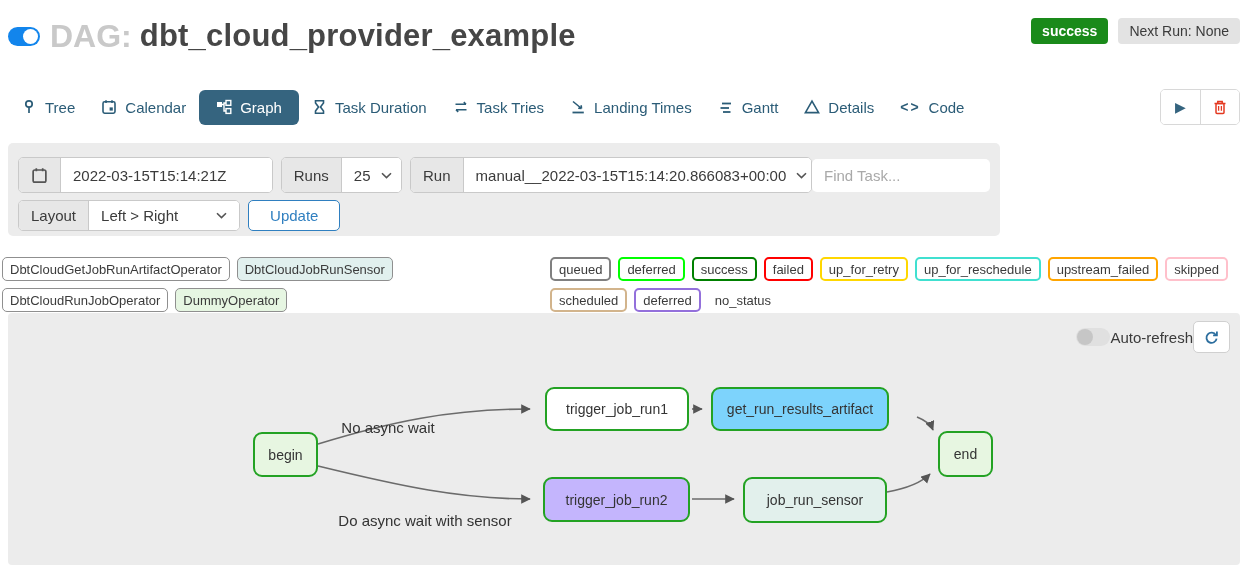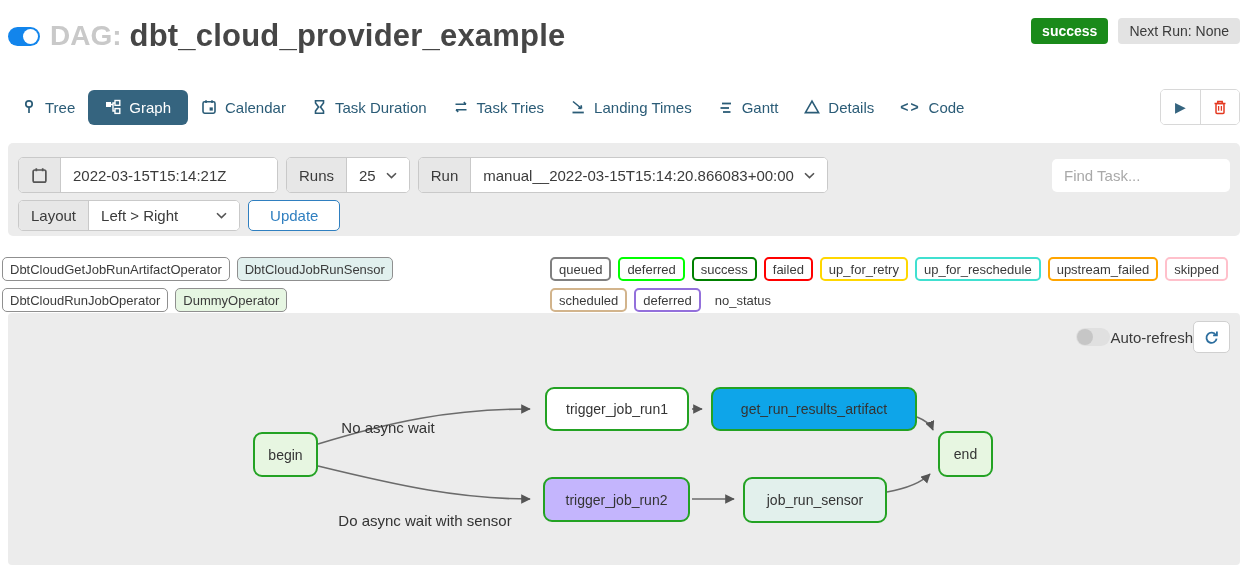--- a/index.html
+++ b/index.html
@@ -10,7 +10,7 @@
   .header { position:absolute; left:8px; top:14px; right:8px; height:44px; display:flex; align-items:center; }
   .toggle { width:32px; height:19px; border-radius:10px; background:#1285ec; position:relative; flex:0 0 auto; cursor:pointer; }
   .toggle .knob { position:absolute; right:2px; top:2px; width:15px; height:15px; border-radius:50%; background:#fff; }
-  .dag-prefix { margin-left:10px; font-size:28px; font-weight:bold; color:#c9c9c9; }
+  .dag-prefix { margin-left:10px; font-size:32px; font-weight:bold; color:#c9c9c9; }
   .dag-title  { margin-left:8px; font-size:31px; font-weight:bold; color:#464646; letter-spacing:0.2px; }
   .header-badges { margin-left:auto; display:flex; gap:10px; align-items:flex-start; position:absolute; right:0; top:4px; }
   .badge { font-size:14px; padding:5px 11px; border-radius:4px; background:#e3e3e3; color:#3b3b3b; white-space:nowrap; }

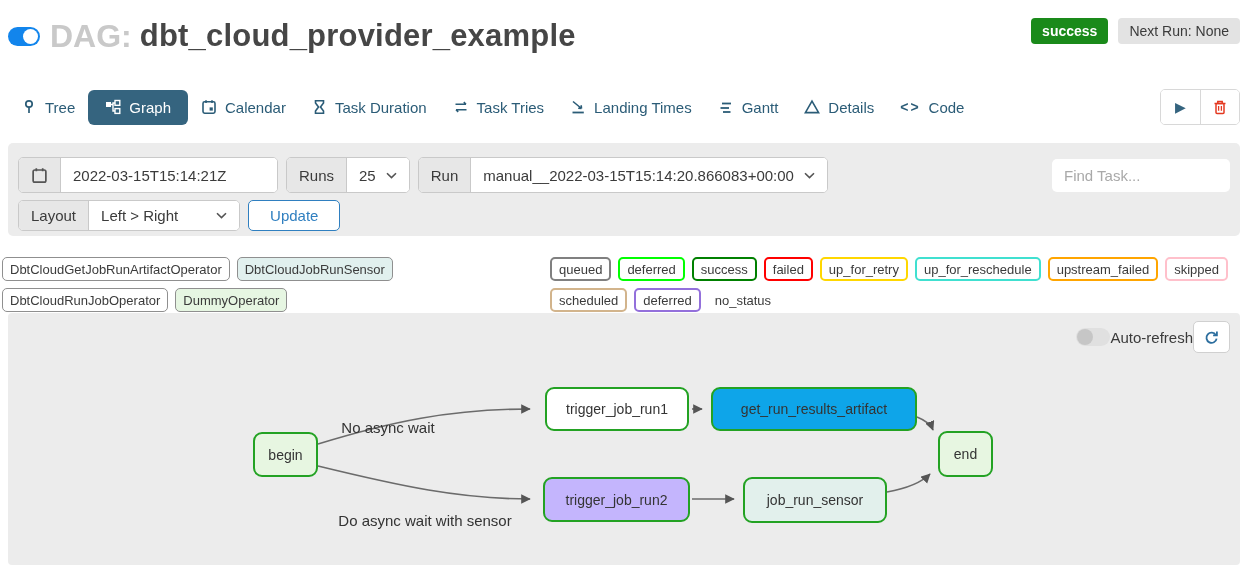--- a/index.html
+++ b/index.html
@@ -90,6 +90,17 @@
       </span>
       <span>Tree</span>
     </div>
+    <div class="tab">
+      <span class="ticon">
+        <svg width="16" height="16" viewBox="0 0 16 16">
+            <rect x="2" y="2.8" width="12" height="11.4" rx="1.6" fill="none" stroke="#2b5c77" stroke-width="1.6"></rect>
+            <line x1="5" y1="1.2" x2="5" y2="4" stroke="#2b5c77" stroke-width="1.6"></line>
+            <line x1="11" y1="1.2" x2="11" y2="4" stroke="#2b5c77" stroke-width="1.6"></line>
+            <rect x="8.6" y="8.4" width="3.2" height="3.2" fill="#2b5c77"></rect>
+          </svg>
+      </span>
+      <span>Calendar</span>
+    </div>
     <div class="tab active">
       <span class="ticon">
         <svg width="16" height="16" viewBox="0 0 16 16">
@@ -100,17 +111,6 @@
           </svg>
       </span>
       <span>Graph</span>
-    </div>
-    <div class="tab">
-      <span class="ticon">
-        <svg width="16" height="16" viewBox="0 0 16 16">
-            <rect x="2" y="2.8" width="12" height="11.4" rx="1.6" fill="none" stroke="#2b5c77" stroke-width="1.6"></rect>
-            <line x1="5" y1="1.2" x2="5" y2="4" stroke="#2b5c77" stroke-width="1.6"></line>
-            <line x1="11" y1="1.2" x2="11" y2="4" stroke="#2b5c77" stroke-width="1.6"></line>
-            <rect x="8.6" y="8.4" width="3.2" height="3.2" fill="#2b5c77"></rect>
-          </svg>
-      </span>
-      <span>Calendar</span>
     </div>
     <div class="tab">
       <span class="ticon">

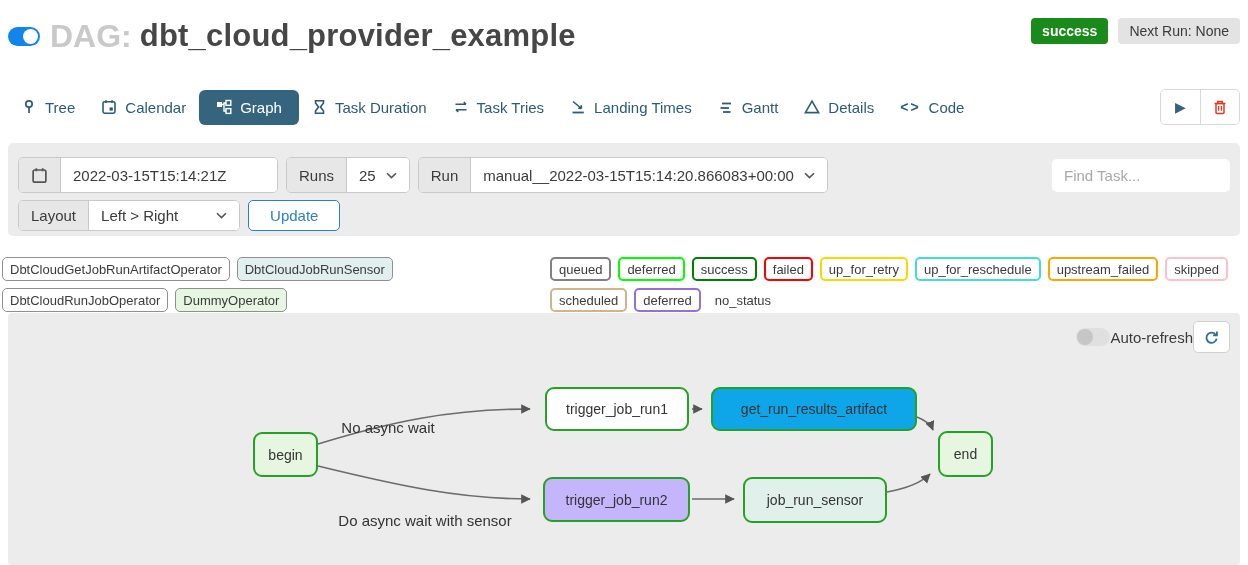--- a/index.html
+++ b/index.html
@@ -29,7 +29,7 @@
   .play-glyph { color:#35647f; font-size:14px; }
 
   
-  .filterpanel { position:absolute; left:8px; top:143px; width:1232px; height:93px; background:#ececec; border-radius:5px; padding:14px 10px 0 10px; }
+  .filterpanel { position:absolute; left:8px; top:143px; width:992px; height:93px; background:#ececec; border-radius:5px; padding:14px 10px 0 10px; }
   .frow { display:flex; align-items:center; }
   .frow1 { height:36px; }
   .frow2 { height:31px; margin-top:7px; }

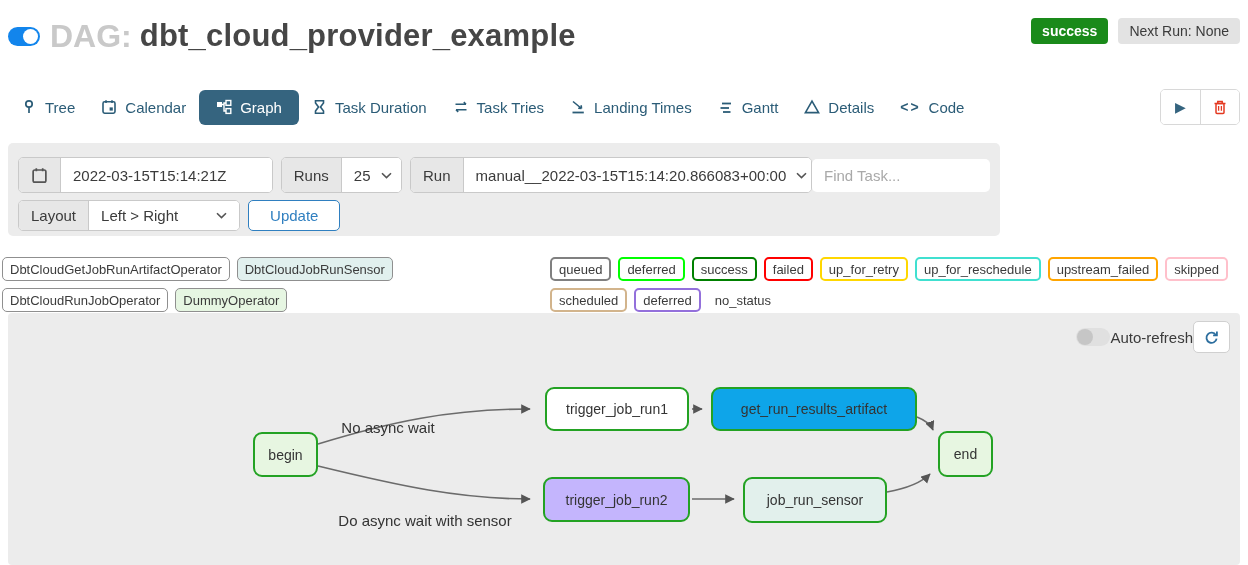--- a/index.html
+++ b/index.html
@@ -284,7 +284,7 @@
 
     <div class="node" style="left: 245px; top: 119px; width: 65px; height: 45px; background-color: rgb(231, 246, 225); border-color: rgb(35, 162, 35);">begin</div>
     <div class="node" style="left: 537px; top: 74px; width: 144px; height: 44px; background-color: rgb(255, 255, 255); border-color: rgb(35, 162, 35);">trigger_job_run1</div>
-    <div class="node" style="left: 703px; top: 74px; width: 206px; height: 44px; background-color: #0ea5e9; border-color: rgb(35, 162, 35);">get_run_results_artifact</div>
+    <div class="node" style="left: 703px; top: 74px; width: 178px; height: 44px; background-color: #7dd3fc; border-color: rgb(35, 162, 35);">get_run_results_artifact</div>
     <div class="node" style="left: 535px; top: 164px; width: 147px; height: 45px; background-color: #c4b5fd; border-color: rgb(35, 162, 35);">trigger_job_run2</div>
     <div class="node" style="left: 735px; top: 164px; width: 144px; height: 46px; background-color: rgb(226, 240, 236); border-color: rgb(35, 162, 35);">job_run_sensor</div>
     <div class="node" style="left: 930px; top: 118px; width: 55px; height: 46px; background-color: rgb(231, 246, 225); border-color: rgb(35, 162, 35);">end</div>

